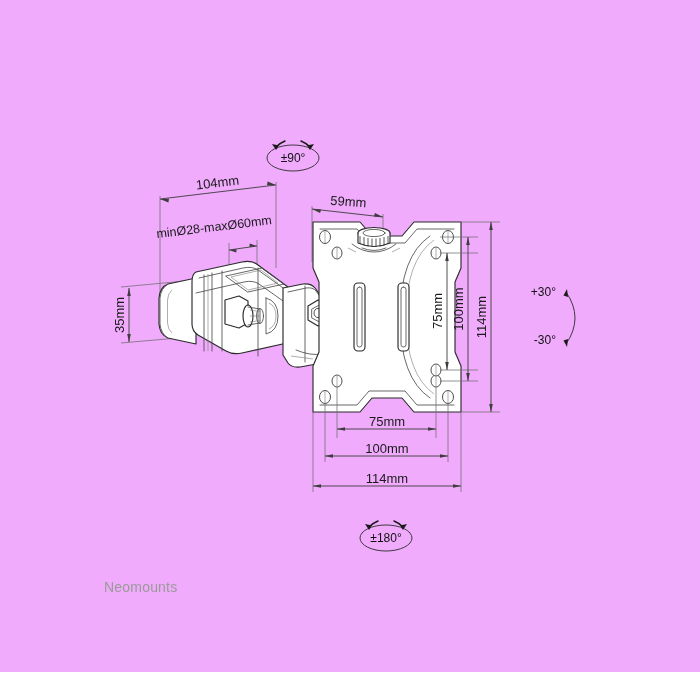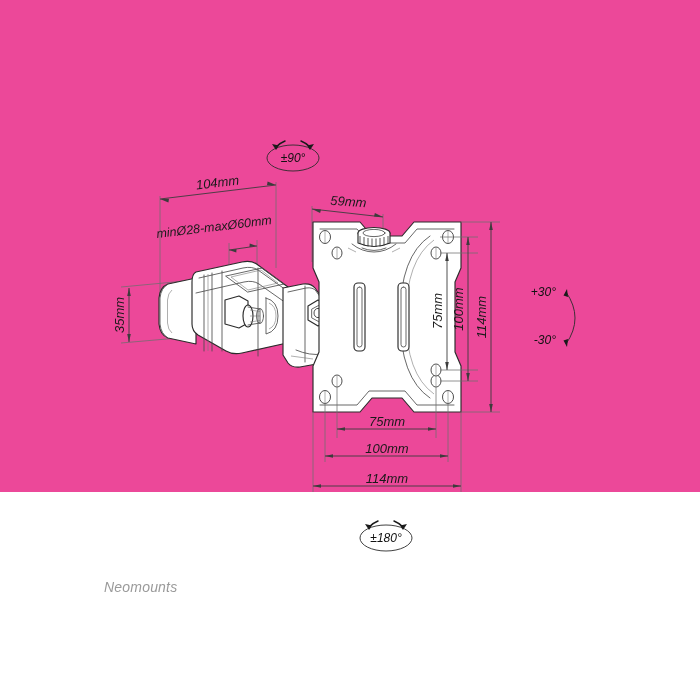--- a/index.html
+++ b/index.html
@@ -17,9 +17,8 @@
   #sheet {
     position: relative;
     width: 700px;
-    height: 492px;
-    background: #ec4899;
-    font-style: italic;
+    height: 672px;
+    background: #f0abfc;
   }
   #drawing {
     position: absolute;

